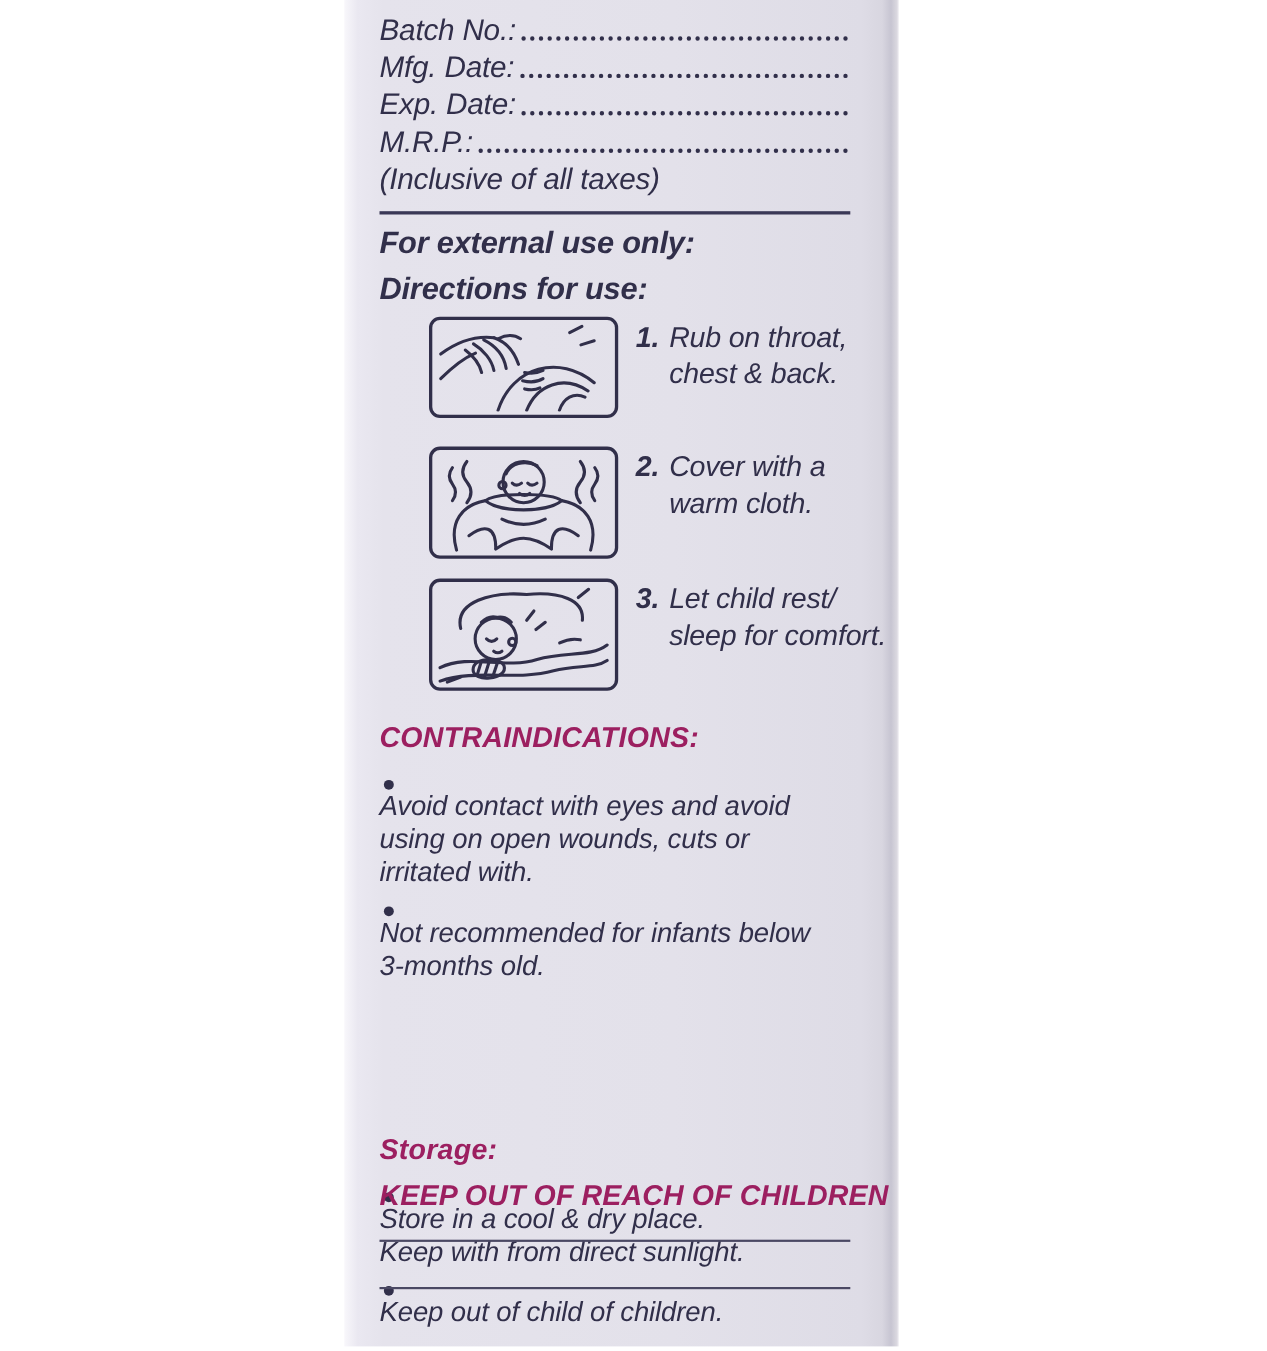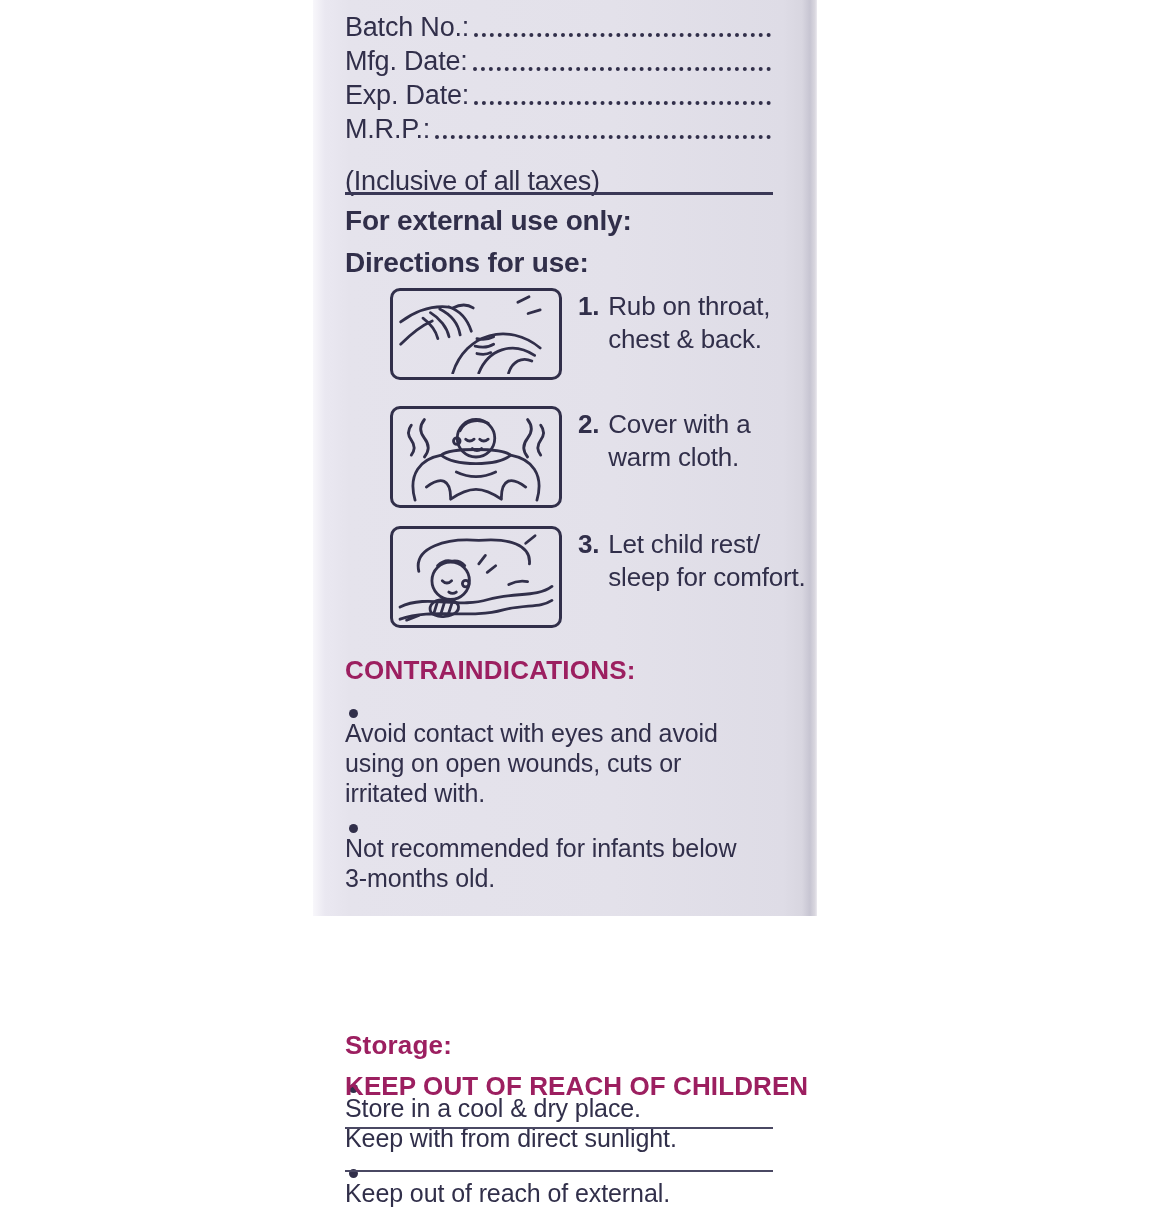--- a/index.html
+++ b/index.html
@@ -10,11 +10,12 @@
     color:#312f4a;
   }
   .package{
-    position:absolute;left:313px;top:0;width:504px;height:916px;
+    position:absolute;left:313px;top:0;width:504px;height:1224px;
     background:linear-gradient(90deg,
       #f8f7fb 0px,#eae8f1 12px,#e5e3ec 36px,
       #e3e1ea 300px,#dedce6 470px,#d8d6e0 489px,
       #c7c5d2 497px,#d9d7df 502px,#eceaf0 504px);
+    font-style:italic;
   }
   .abs{position:absolute;left:32px;width:428px;}
 

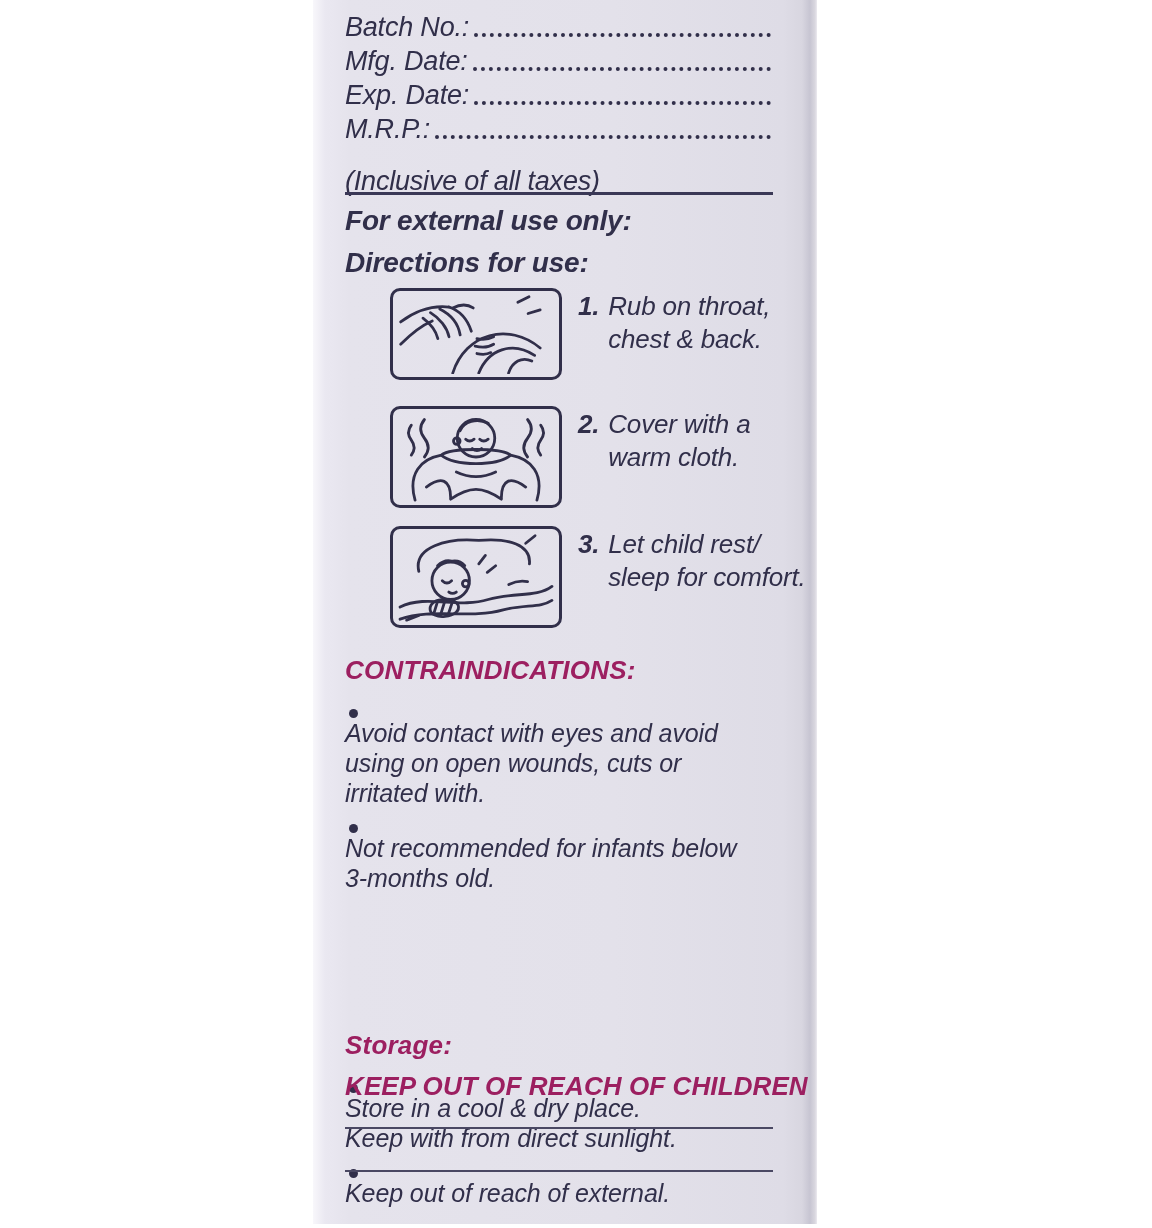--- a/index.html
+++ b/index.html
@@ -23,7 +23,7 @@
   .batch-block{top:10px;}
   .field-row{display:flex;font-size:27px;line-height:34px;letter-spacing:-0.2px;}
   .leader{flex:1;align-self:flex-end;margin:0 2px 7px 5px;border-bottom:4px dotted #312f4a;}
-  .taxes-note{font-size:27px;line-height:34px;letter-spacing:-0.2px;margin-top:18px;}
+  .taxes-note{font-size:27px;line-height:34px;letter-spacing:-0.2px;}
 
   .rule{position:absolute;left:32px;width:428px;background:#3a3856;}
   .rule-1{top:192px;height:3px;}

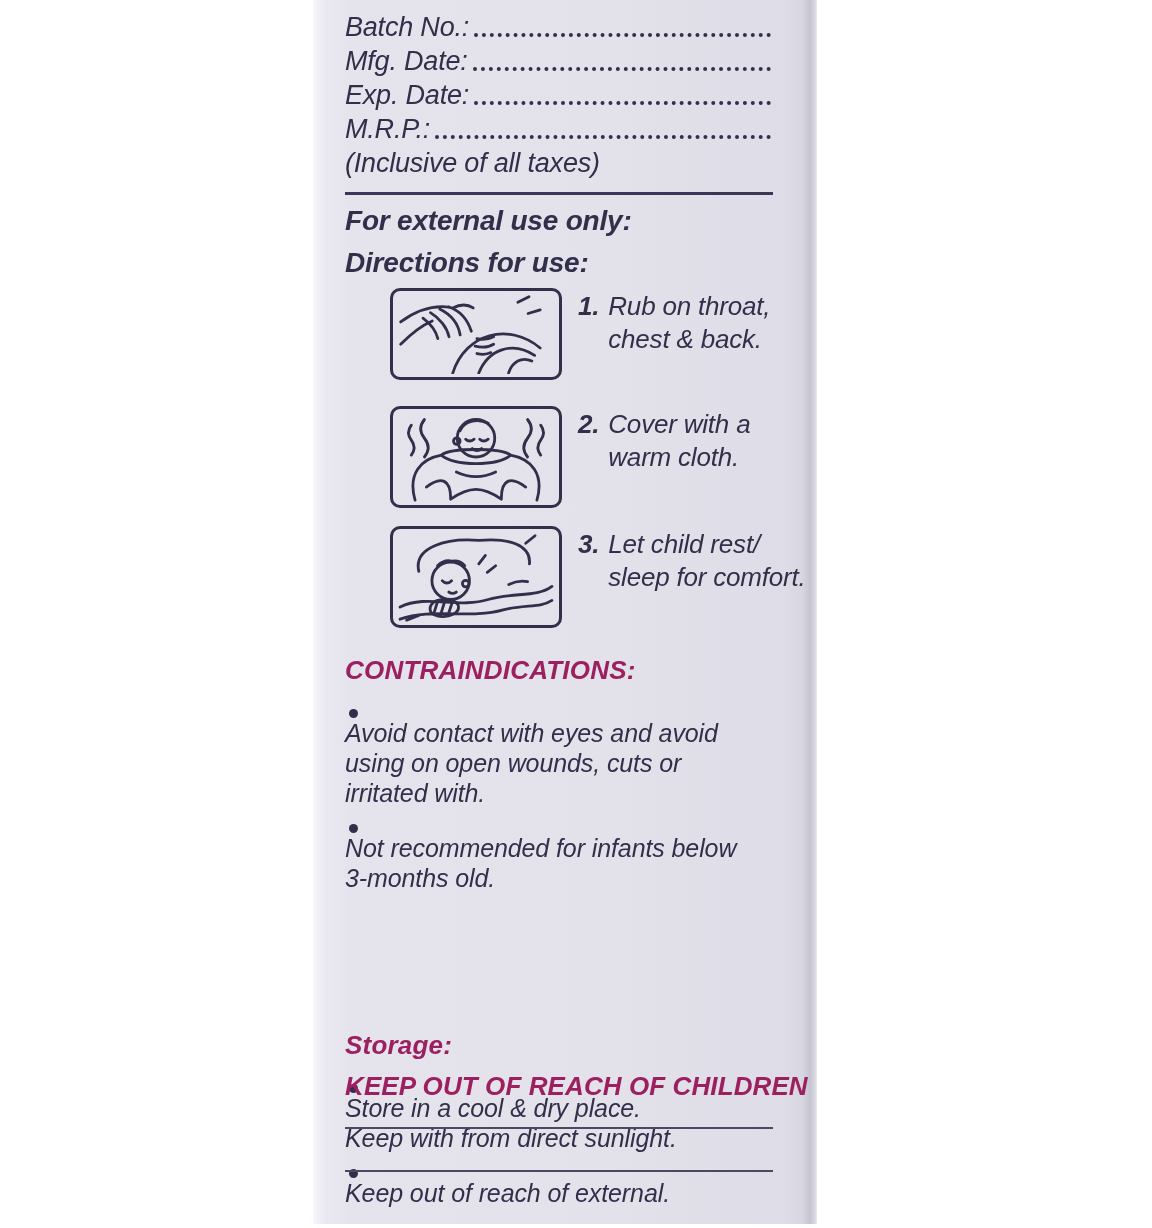--- a/index.html
+++ b/index.html
@@ -224,7 +224,7 @@
       <li>
         <span class="bdot"></span>
         <span class="btext">
-          <span class="line">Keep out of reach of external.</span>
+          <span class="line">Keep out of child of children.</span>
         </span>
       </li>
     </ul>

